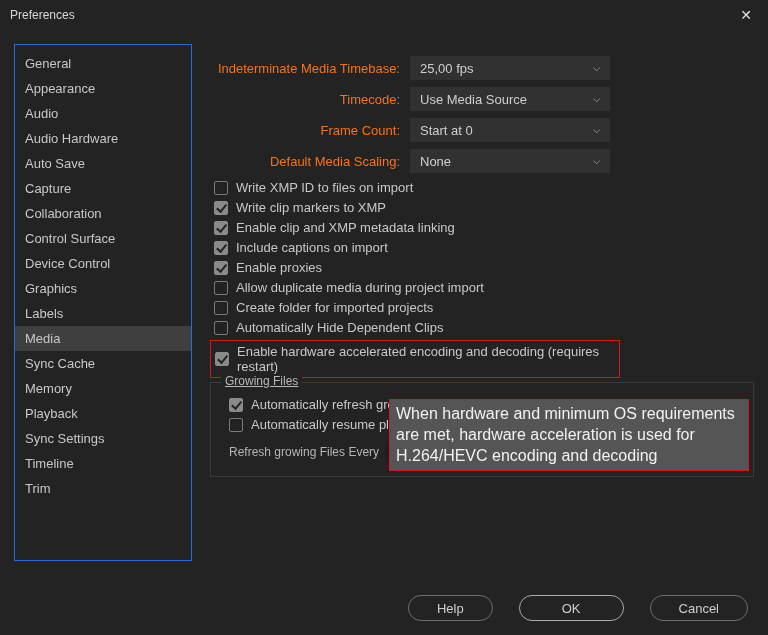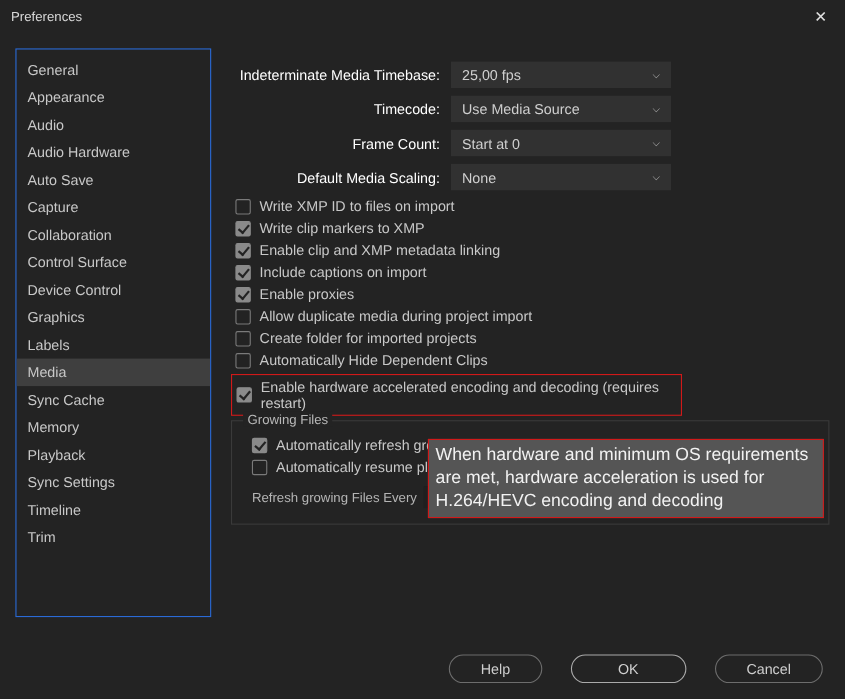--- a/index.html
+++ b/index.html
@@ -66,7 +66,7 @@
   .form-row label {
     width: 190px;
     text-align: right;
-    color: #ffffff;
+    color: #f97316;
   }
   .dropdown {
     width: 200px;

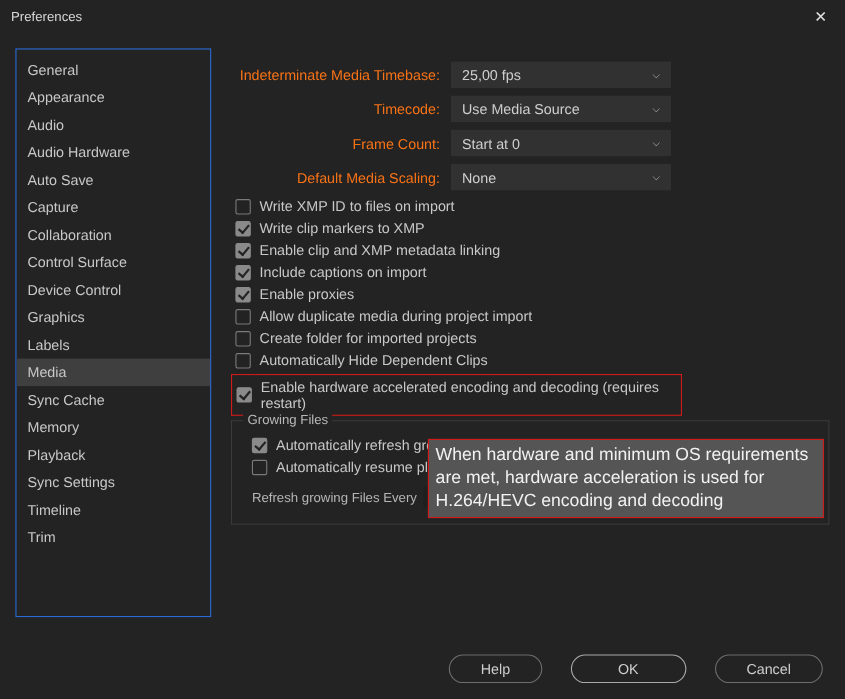--- a/index.html
+++ b/index.html
@@ -134,6 +134,7 @@
     padding: 0 4px;
     color: #b8b8b8;
     font-size: 12px;
+    text-decoration: underline;
   }
   .input-mini {
     background: #1f1f1f;

